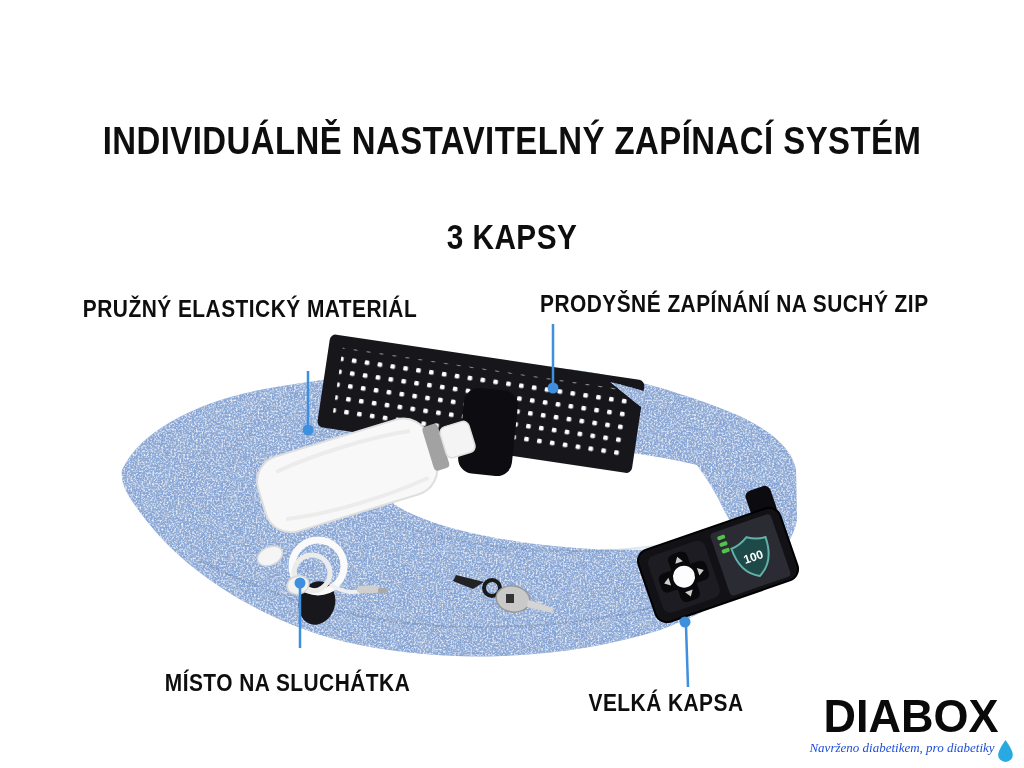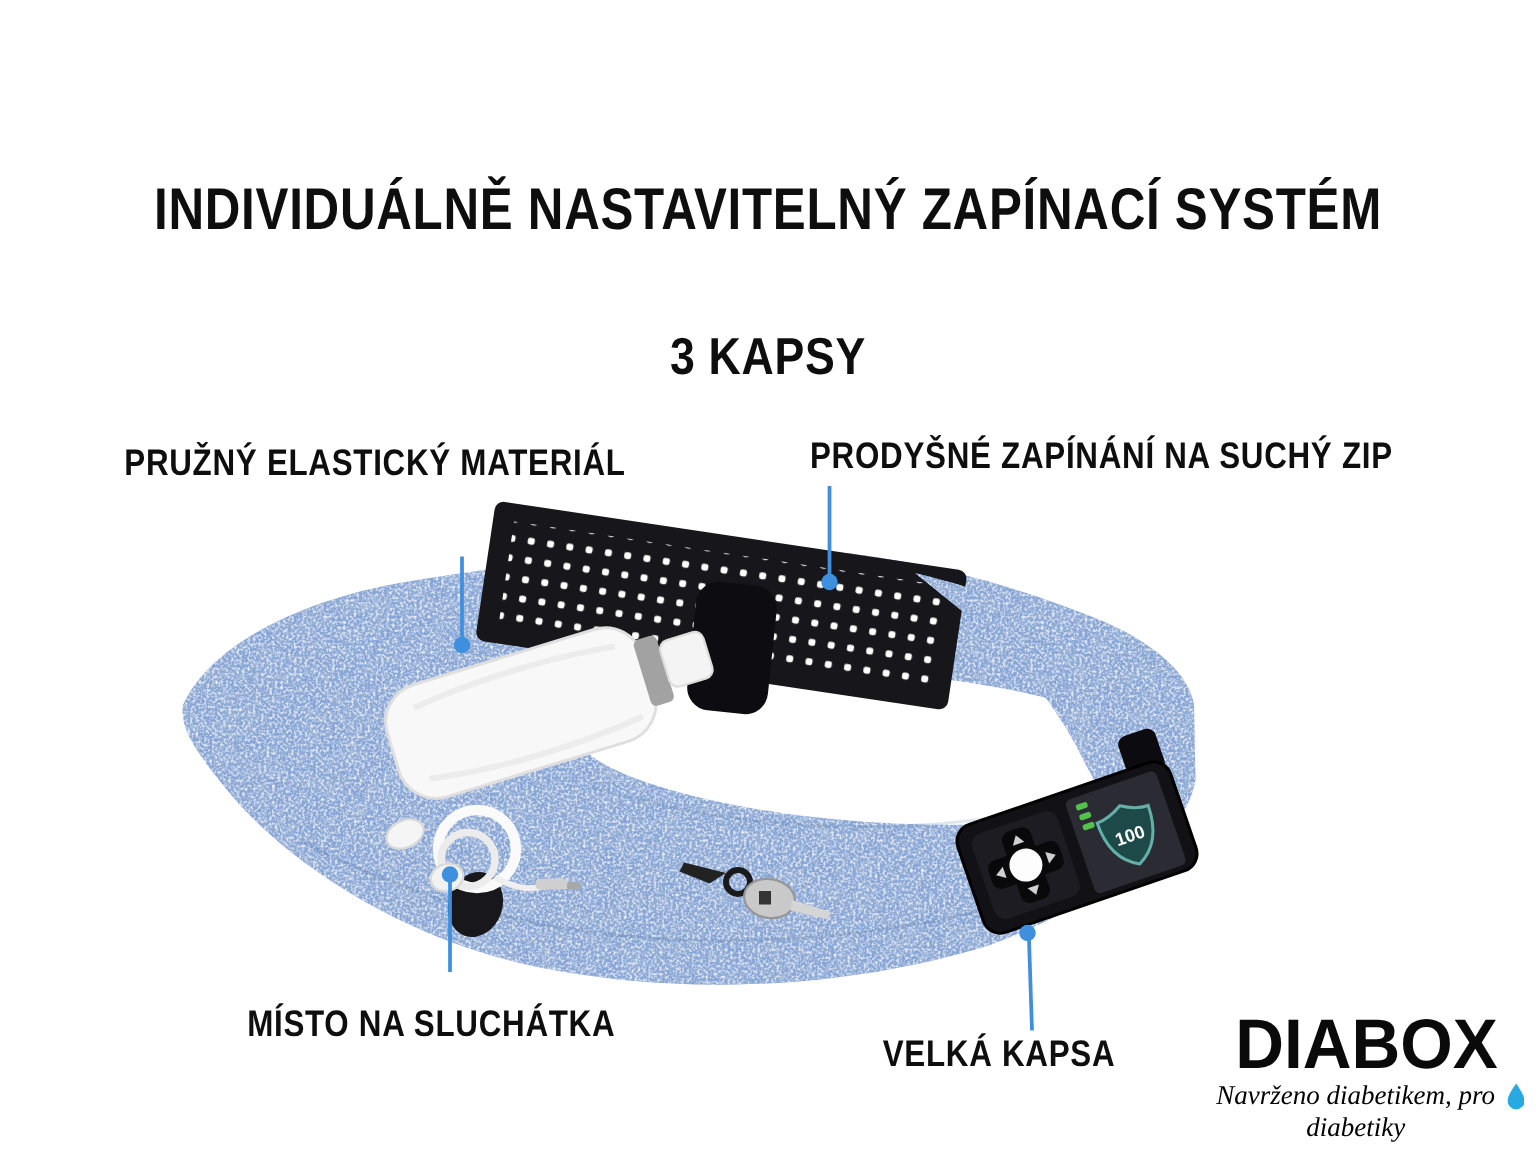--- a/index.html
+++ b/index.html
@@ -19,7 +19,7 @@
   .logo .word{font-size:45px;font-weight:900;color:#0a0a0a;letter-spacing:0px;line-height:1;
               transform:scaleY(1.04);transform-origin:center bottom;}
   .logo .tagrow{display:flex;align-items:flex-start;justify-content:center;gap:3px;margin-top:1px;}
-  .logo .tagline{font-family:"Liberation Serif",serif;font-style:italic;font-size:18px;color:#000000;}
+  .logo .tagline{font-family:"Liberation Serif",serif;font-style:italic;font-size:13px;color:#1d4ed8;}
 </style>
 </head>
 <body>

